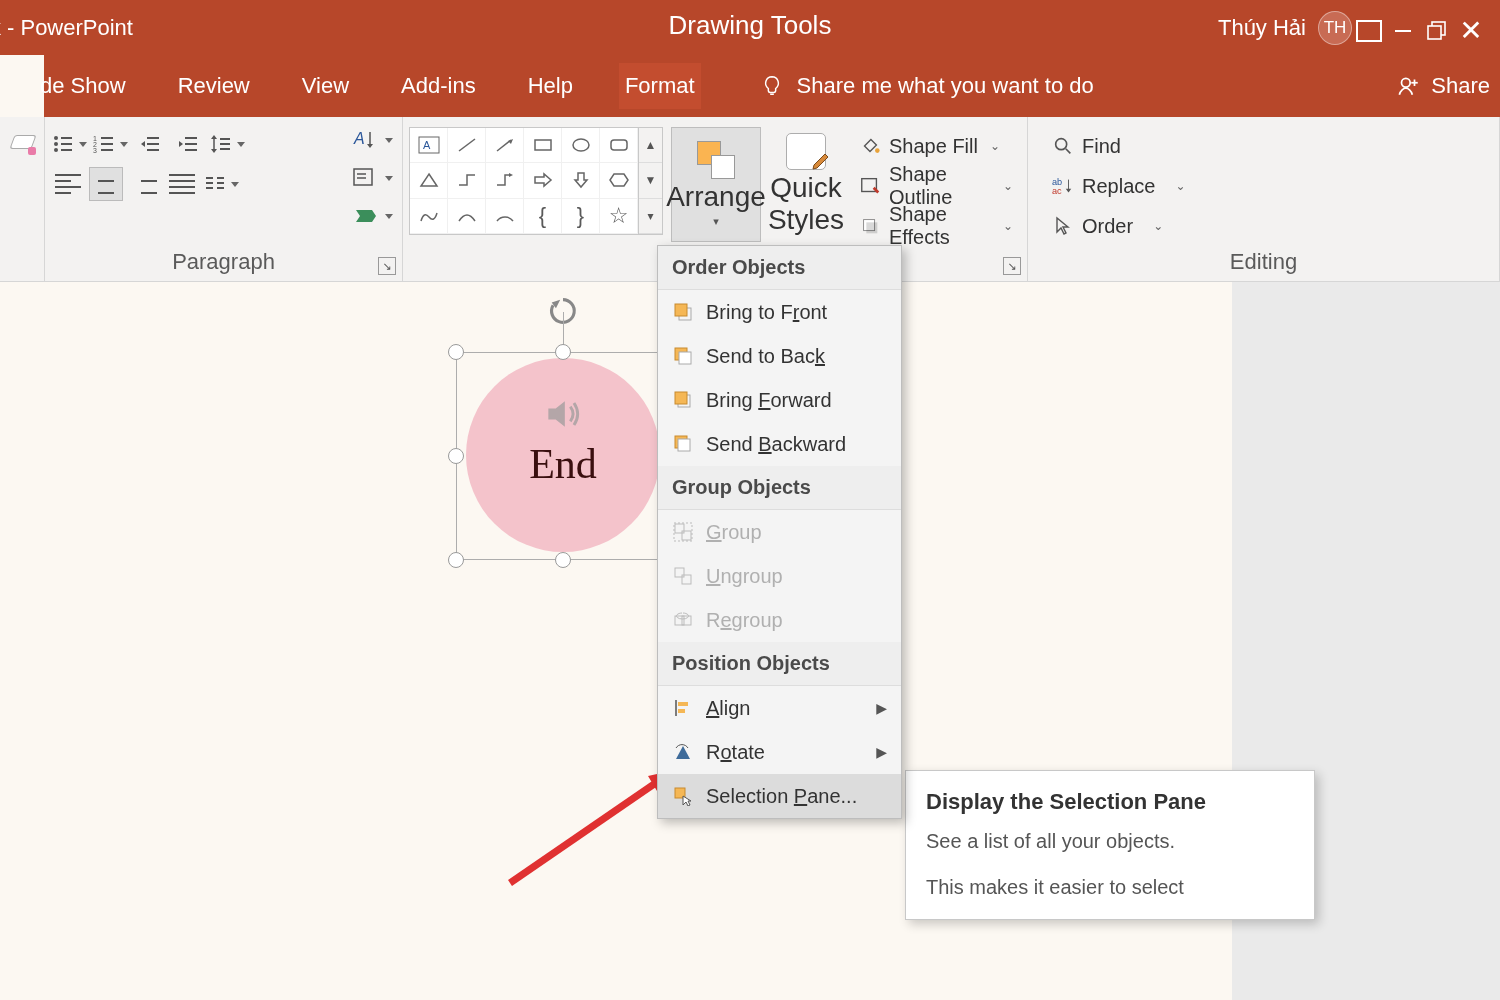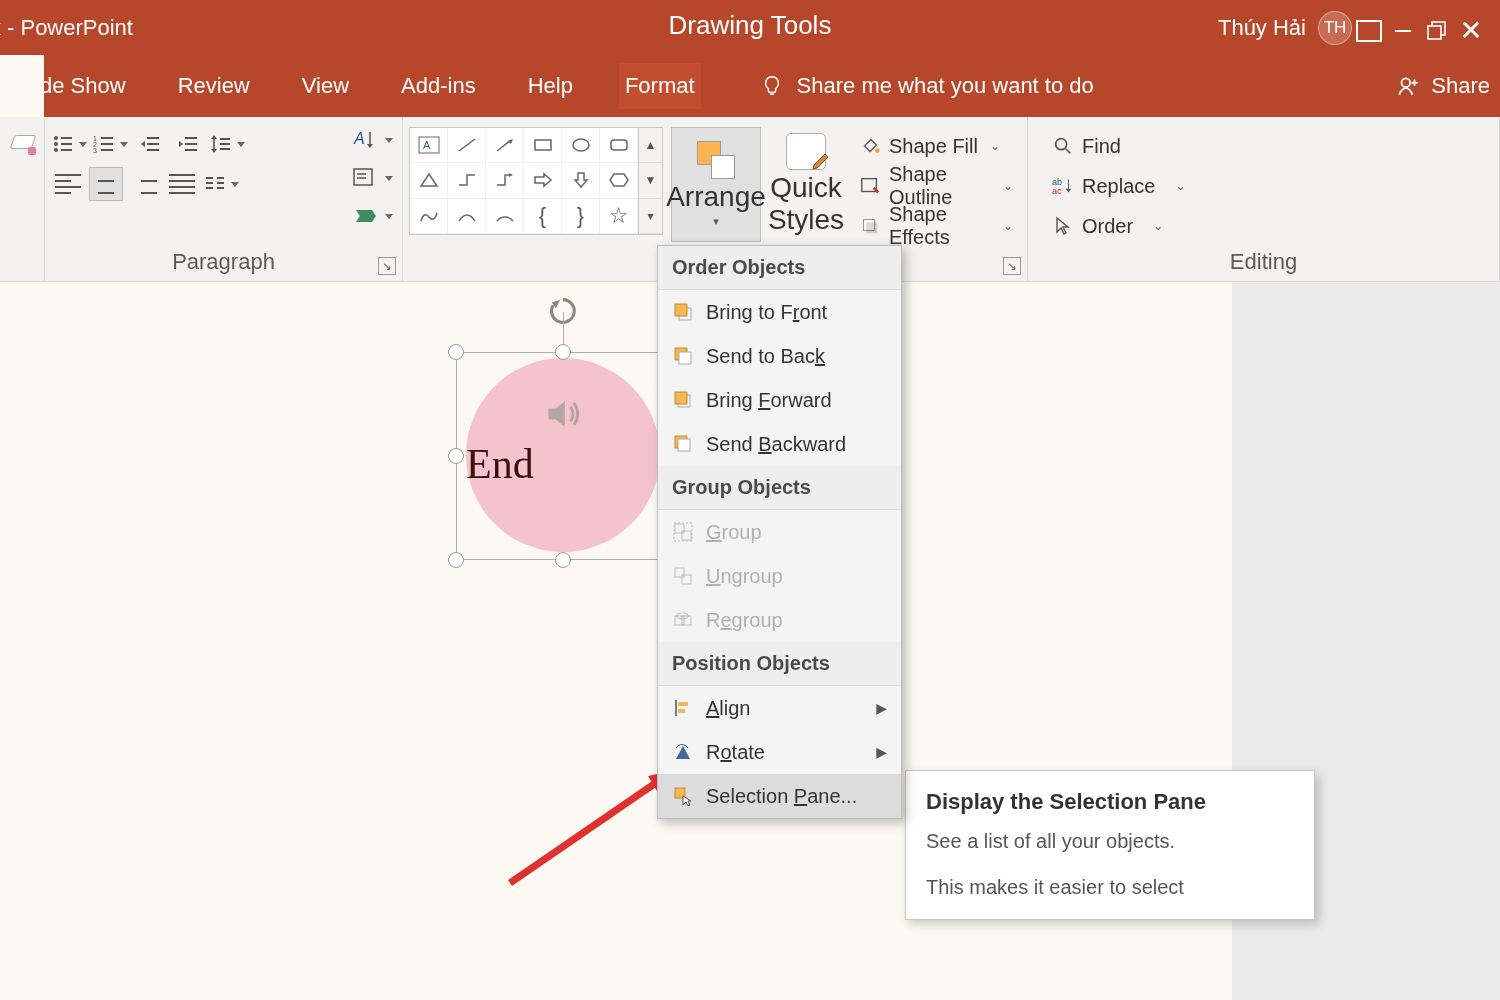--- a/index.html
+++ b/index.html
@@ -71,7 +71,7 @@
   .rot-handle { position: absolute; left: 50%; transform: translateX(-50%); top: -58px; color: #888; }
   .rot-line { position: absolute; left: 50%; top: -40px; width: 0; height: 40px; border-left: 1.5px solid #adadad; }
 
-  .pink-circle { position: absolute; left: 10px; top: 6px; width: 194px; height: 194px; border-radius: 50%; background: #f4c3cb; display: flex; align-items: center; }
+  .pink-circle { position: absolute; left: 10px; top: 6px; width: 194px; height: 194px; border-radius: 50%; background: #f4c3cb; display: flex; align-items: center; justify-content: center; }
   .circle-label { font-family: Georgia, serif; font-size: 42px; color: #3a0f0f; margin-top: 18px; }
   .speaker { position: absolute; left: 50%; transform: translateX(-50%); top: 34px; color: #9a9a9a; opacity: .7; }
 

